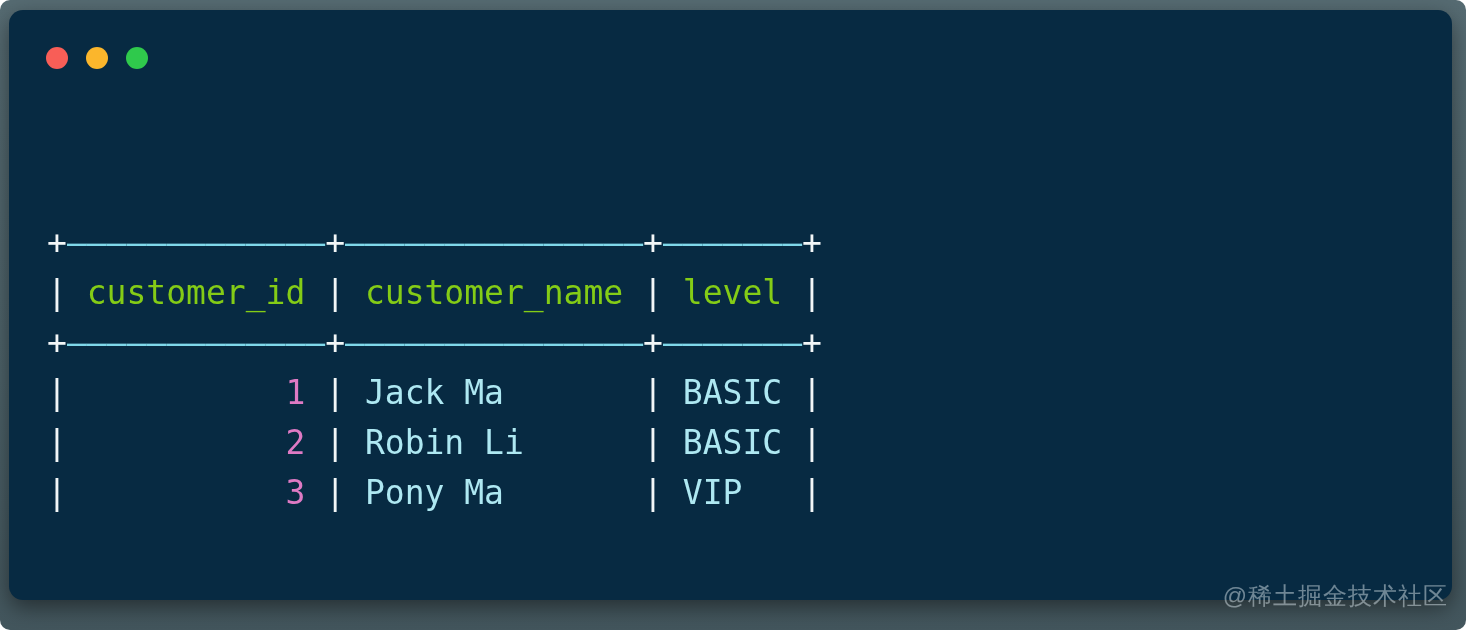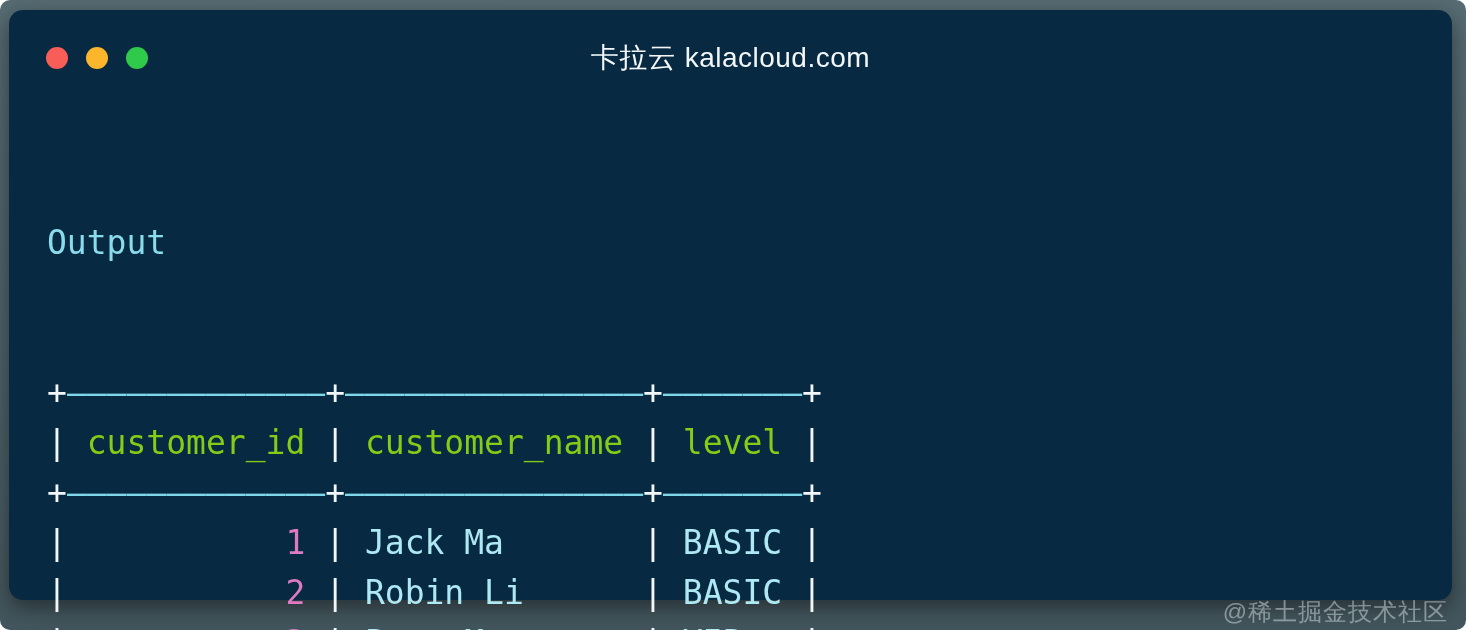--- a/index.html
+++ b/index.html
@@ -82,7 +82,6 @@
         <button class="light" style="background: rgb(251, 182, 44);"></button>
         <button class="light" style="background: rgb(47, 201, 76);"></button>
       </div>
-    <div class="window-title">卡拉云 kalacloud.com</div>
   </div>
 
   <div class="term-content">

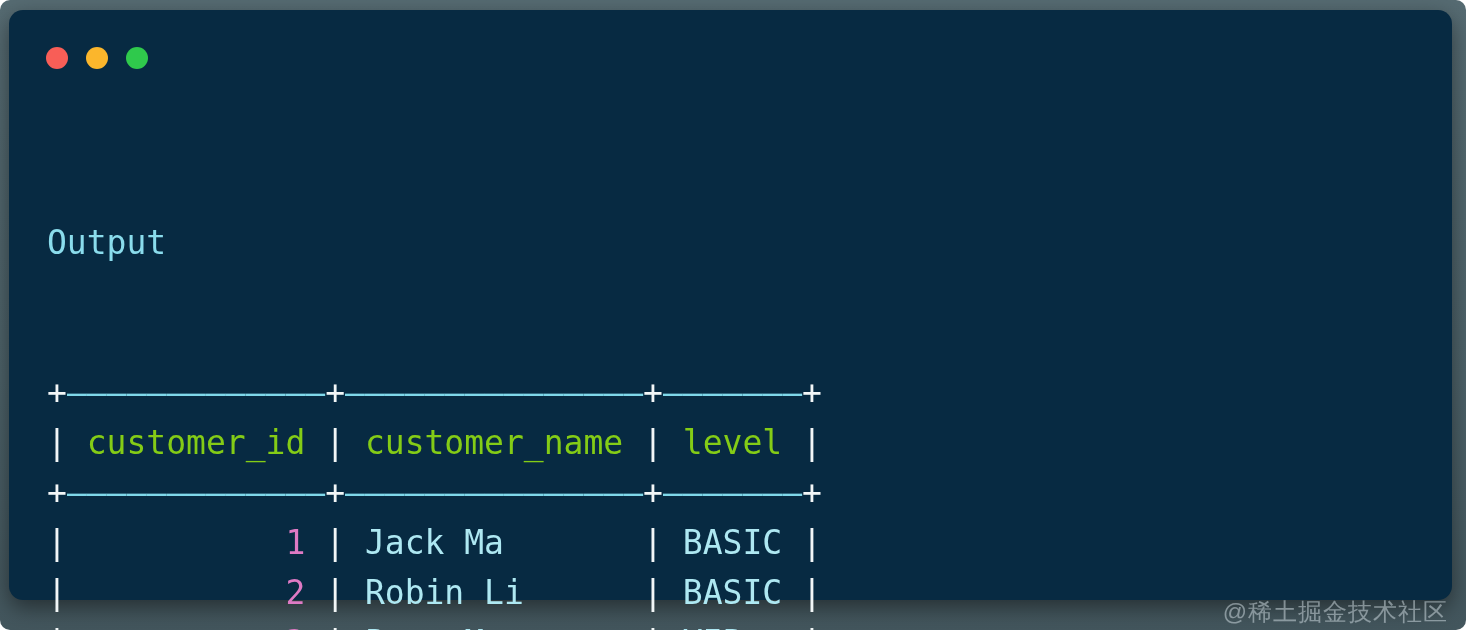--- a/index.html
+++ b/index.html
@@ -85,7 +85,6 @@
   </div>
 
   <div class="term-content">
-    <div class="term-line output-label">Output</div>
     <div id="ascii-table"><div class="term-line"><span class="c-plus">+</span><span class="c-line">—————————————</span><span class="c-plus">+</span><span class="c-line">———————————————</span><span class="c-plus">+</span><span class="c-line">———————</span><span class="c-plus">+</span></div><div class="term-line"><span class="c-pipe">|</span><span class="c-hdr"> customer_id </span><span class="c-pipe">|</span><span class="c-hdr"> customer_name </span><span class="c-pipe">|</span><span class="c-hdr"> level </span><span class="c-pipe">|</span></div><div class="term-line"><span class="c-plus">+</span><span class="c-line">—————————————</span><span class="c-plus">+</span><span class="c-line">———————————————</span><span class="c-plus">+</span><span class="c-line">———————</span><span class="c-plus">+</span></div><div class="term-line"><span class="c-pipe">|</span><span class="c-num">           1 </span><span class="c-pipe">|</span><span class="c-val"> Jack Ma       </span><span class="c-pipe">|</span><span class="c-val"> BASIC </span><span class="c-pipe">|</span></div><div class="term-line"><span class="c-pipe">|</span><span class="c-num">           2 </span><span class="c-pipe">|</span><span class="c-val"> Robin Li      </span><span class="c-pipe">|</span><span class="c-val"> BASIC </span><span class="c-pipe">|</span></div><div class="term-line"><span class="c-pipe">|</span><span class="c-num">           3 </span><span class="c-pipe">|</span><span class="c-val"> Pony Ma       </span><span class="c-pipe">|</span><span class="c-val"> VIP   </span><span class="c-pipe">|</span></div></div>
     
   </div>

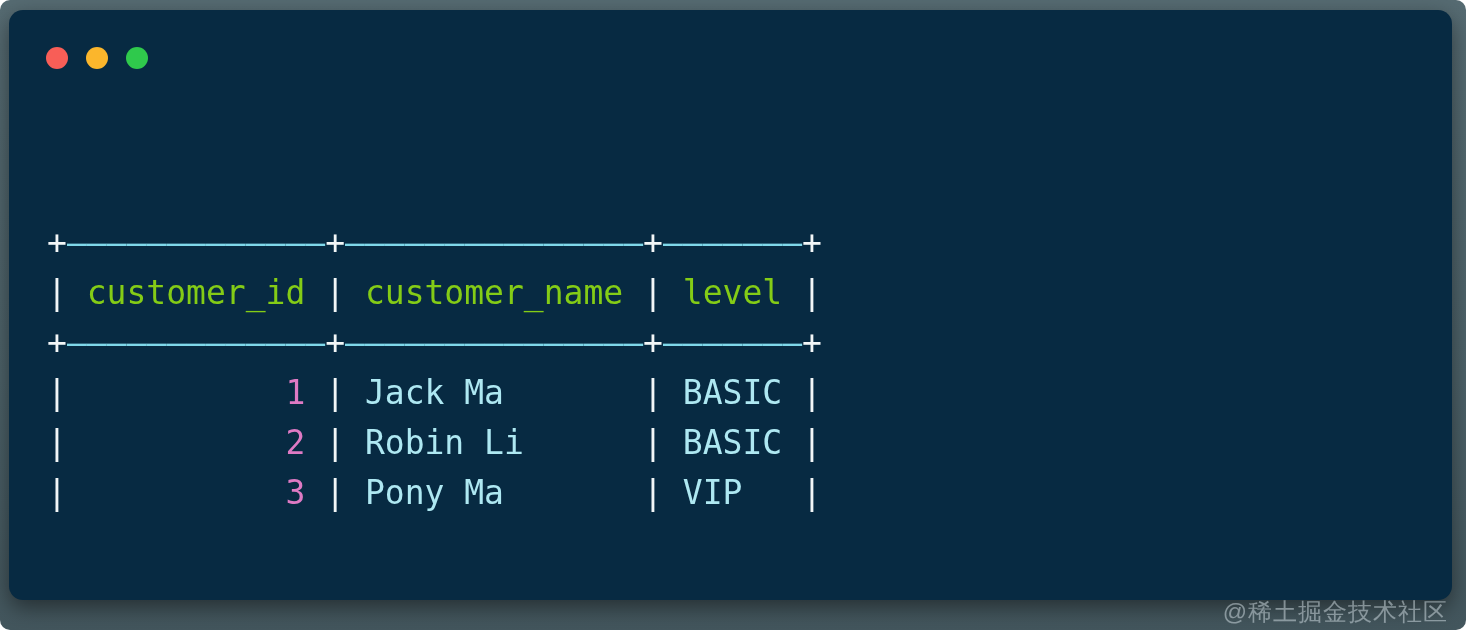--- a/index.html
+++ b/index.html
@@ -66,7 +66,7 @@
   .output-label { color: #8adcec; }
   .watermark {
     position: absolute;
-    right: 18px; top: 596px;
+    right: 18px; top: 580px;
     font-size: 24px;
     color: rgba(214, 226, 232, 0.5);
     letter-spacing: 1px;

